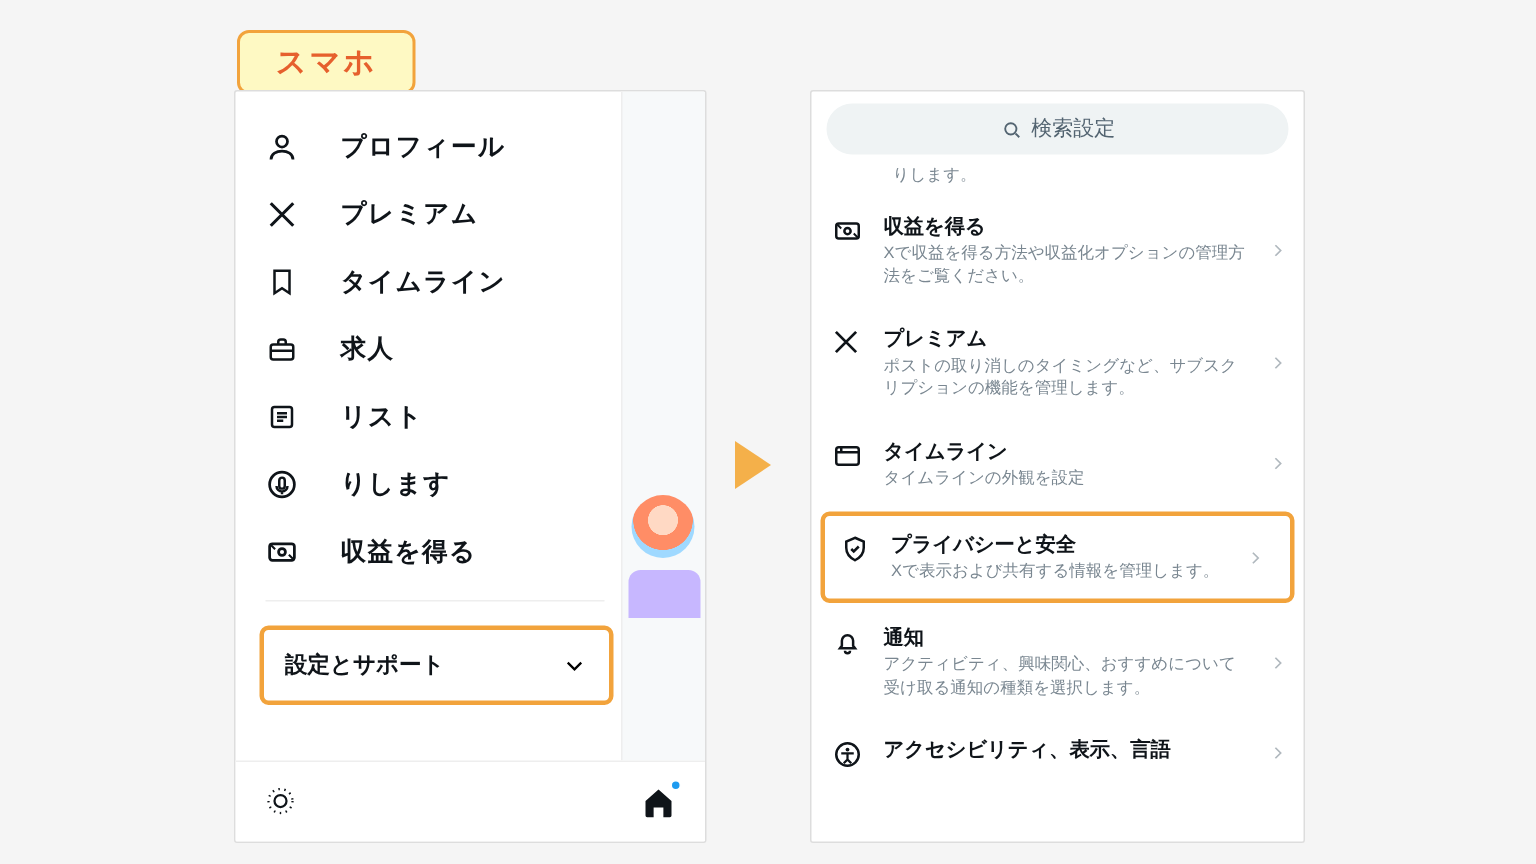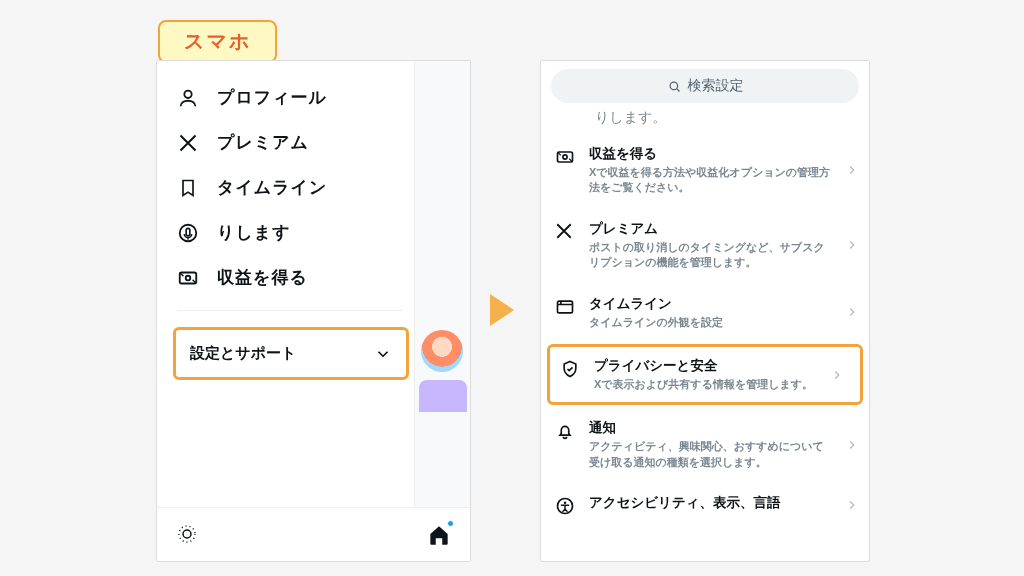--- a/index.html
+++ b/index.html
@@ -83,7 +83,7 @@
   .menu-item {
     display: flex;
     align-items: center;
-    gap: 18px;
+    gap: 28px;
     padding: 11px 10px 11px 12px;
     cursor: pointer;
   }

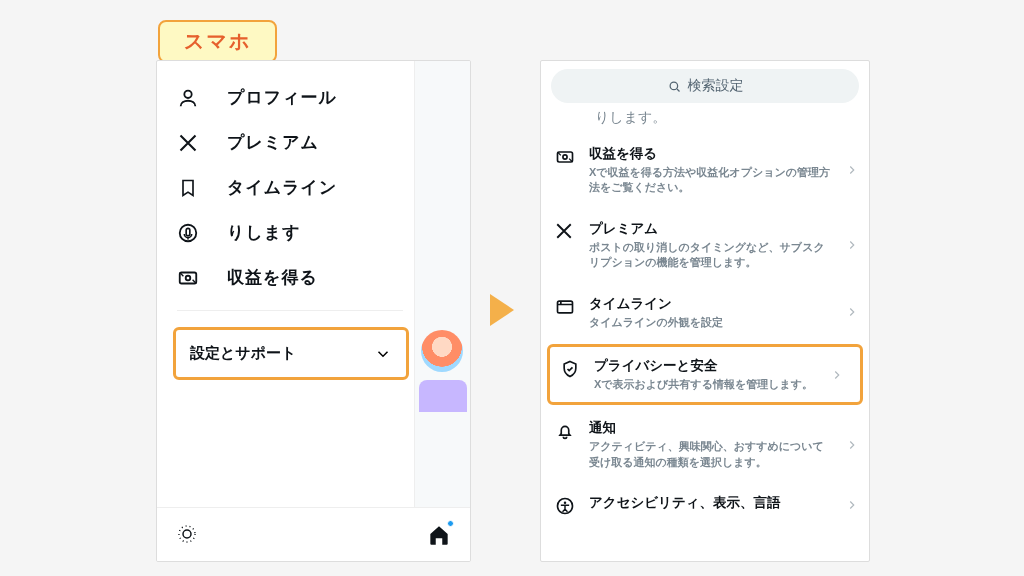--- a/index.html
+++ b/index.html
@@ -198,7 +198,7 @@
     font-size: 14px;
   }
   .trail {
-    font-size: 14px;
+    font-size: 11px;
     color: #7a8791;
     padding: 2px 0 6px 54px;
   }

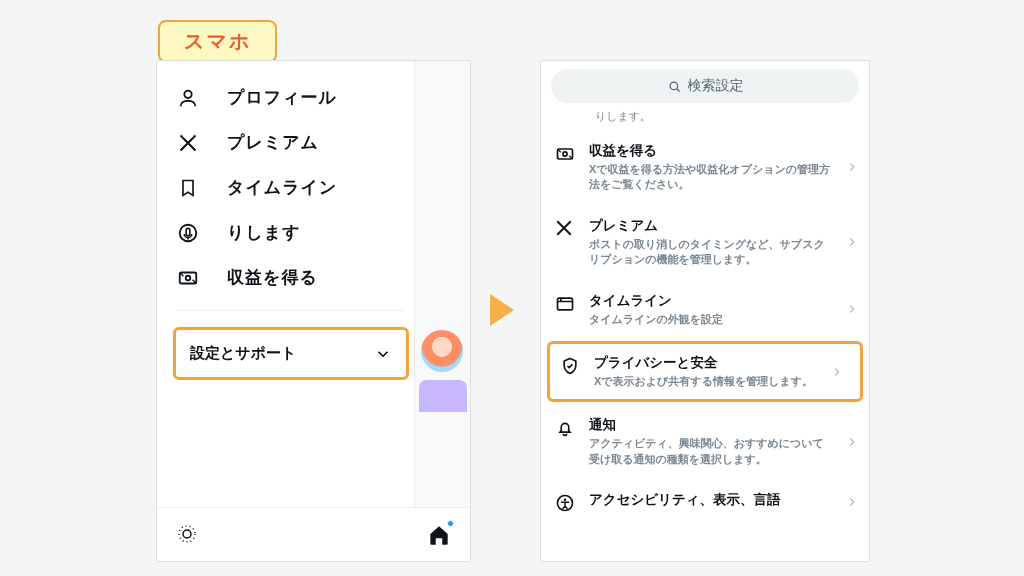--- a/index.html
+++ b/index.html
@@ -235,7 +235,6 @@
     font-size: 11px;
     color: #7a8791;
     line-height: 1.4;
-    font-weight: bold;
   }
   .srow .chev {
     width: 14px;

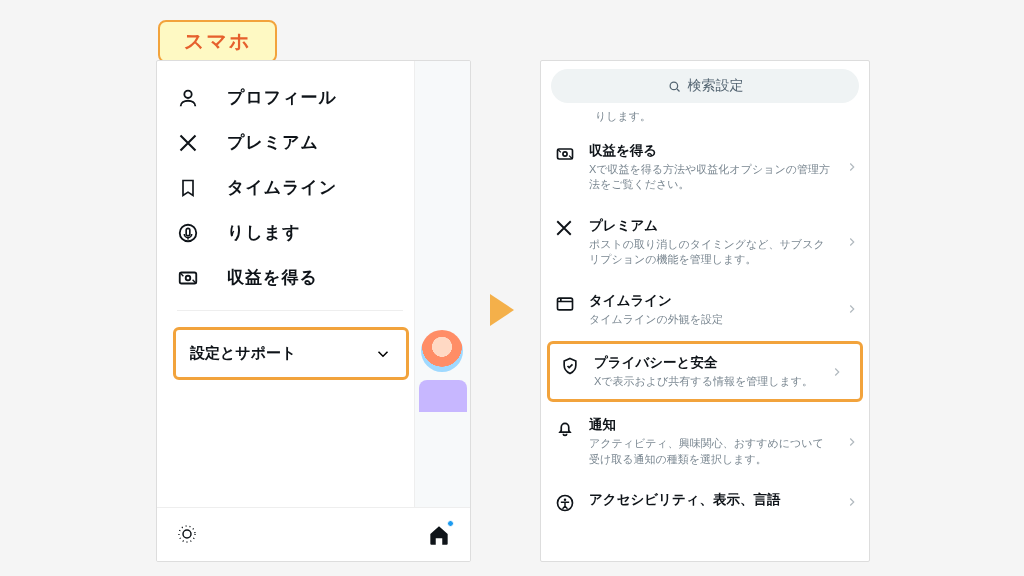--- a/index.html
+++ b/index.html
@@ -362,6 +362,14 @@
             </svg>
           </span>
         <span class="lbl">タイムライン</span>
+      </div>
+      <div class="menu-item">
+        <span class="icon">
+            <svg viewBox="0 0 24 24" width="20" height="20">
+              <use href="#i-briefcase"></use>
+            </svg>
+          </span>
+        <span class="lbl">求人</span>
       </div>
       <div class="menu-item">
         <span class="icon">

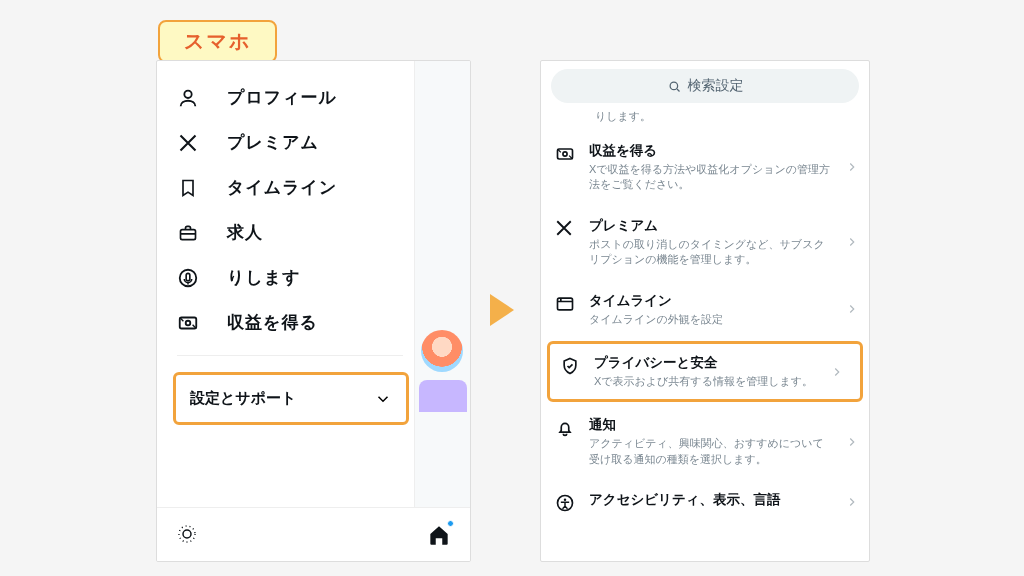--- a/index.html
+++ b/index.html
@@ -370,6 +370,14 @@
             </svg>
           </span>
         <span class="lbl">求人</span>
+      </div>
+      <div class="menu-item">
+        <span class="icon">
+            <svg viewBox="0 0 24 24" width="20" height="20">
+              <use href="#i-list"></use>
+            </svg>
+          </span>
+        <span class="lbl">リスト</span>
       </div>
       <div class="menu-item">
         <span class="icon">

